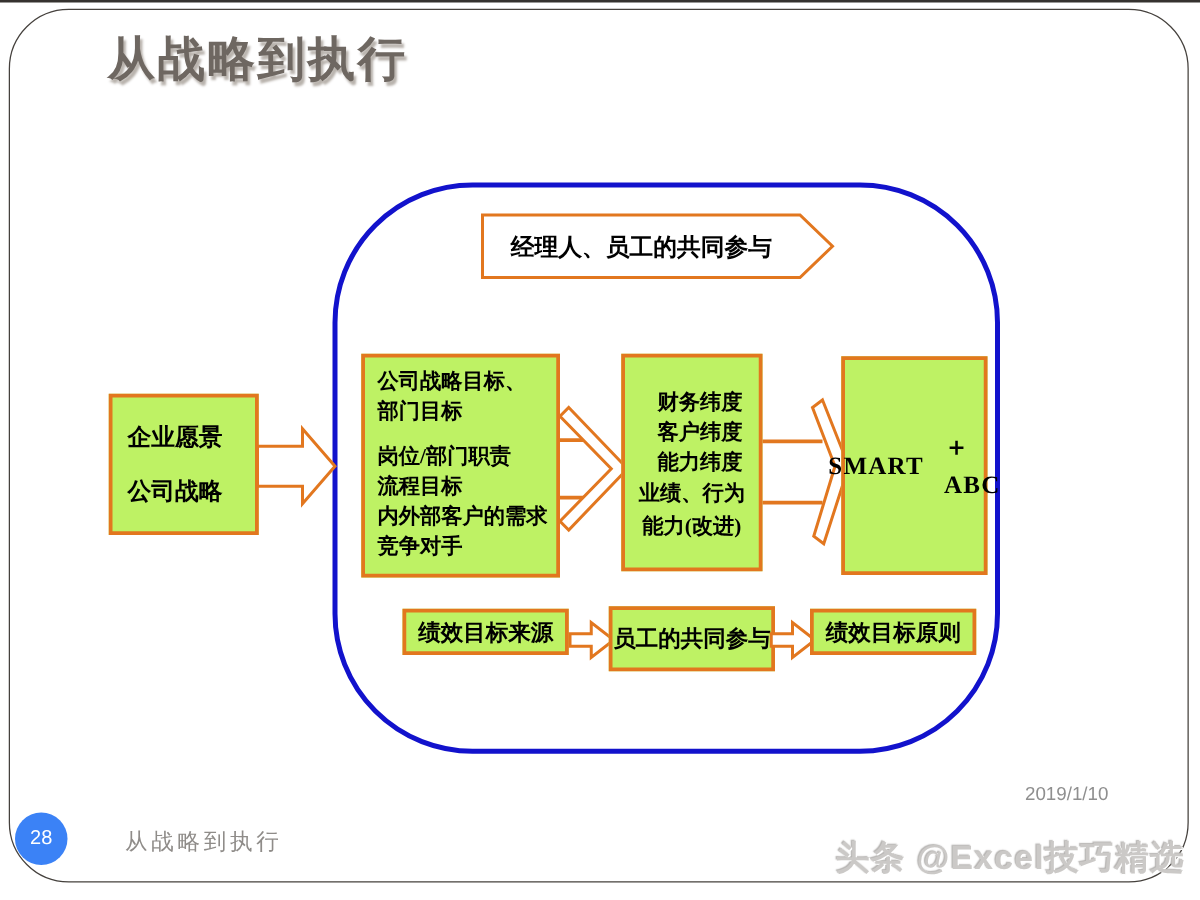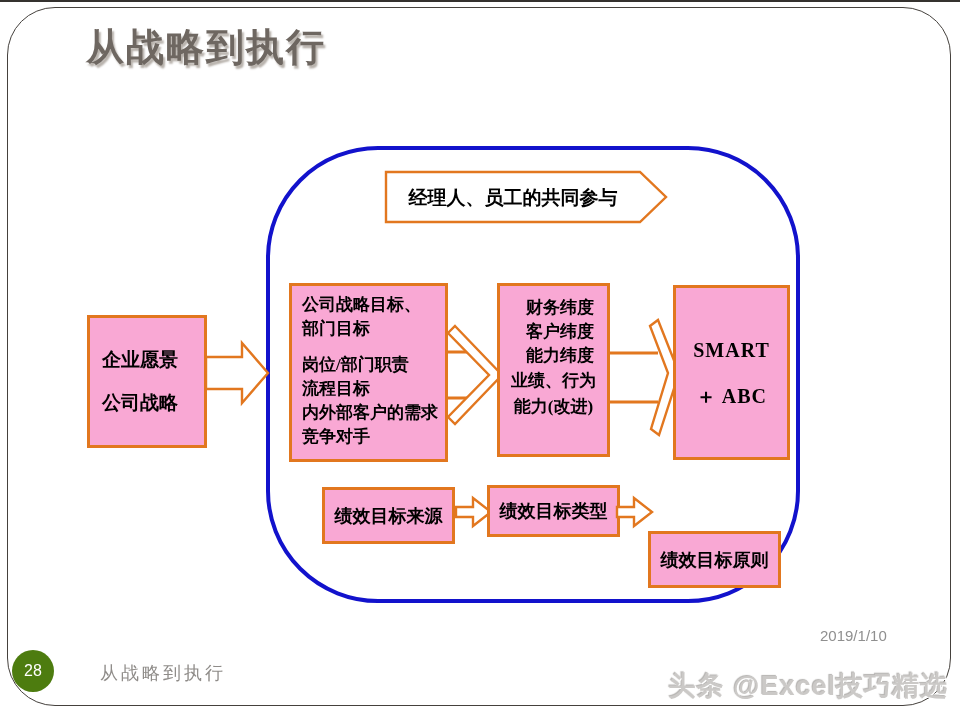--- a/index.html
+++ b/index.html
@@ -12,7 +12,7 @@
          letter-spacing:2px;text-shadow:2px 3px 2px #b7b1ab;white-space:nowrap;}
   .boundary{position:absolute;left:266px;top:146px;width:526px;height:449px;
             border:4px solid #1212cc;border-radius:112px;background:transparent;}
-  .obox{position:absolute;background:#f9a8d4;border:3px solid #e2771f;box-sizing:border-box;
+  .obox{position:absolute;background:#bef264;border:3px solid #e2771f;box-sizing:border-box;
         color:#000;font-family:"Liberation Serif",serif;font-weight:bold;}
   .vision{left:87px;top:315px;width:120px;height:133px;display:flex;flex-direction:column;
           justify-content:center;gap:17px;padding-left:12px;font-size:19px;}

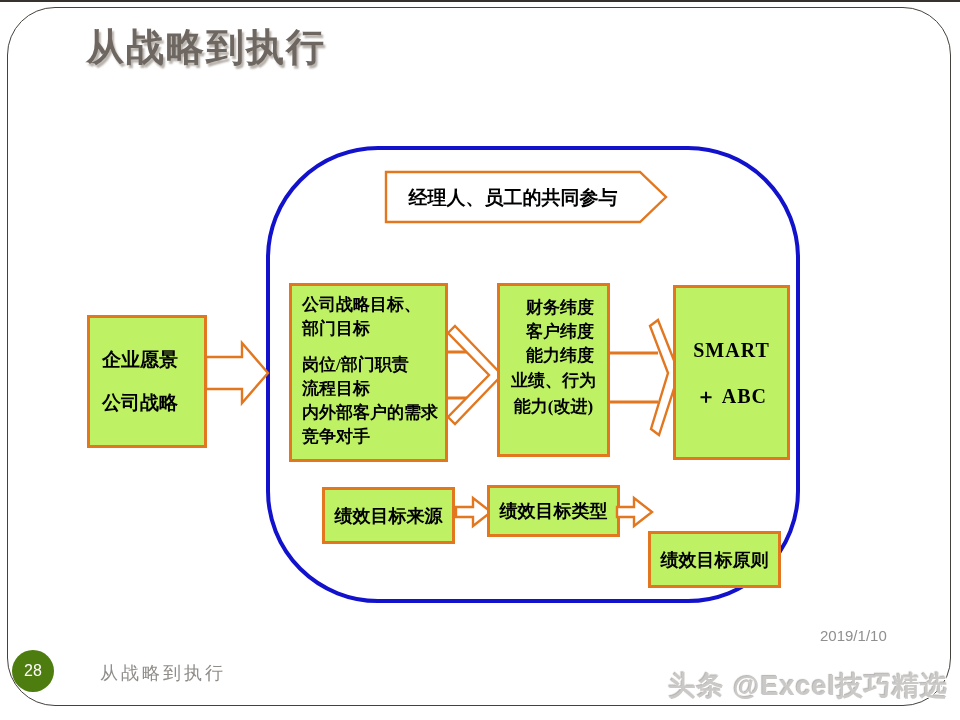--- a/index.html
+++ b/index.html
@@ -20,7 +20,7 @@
   .src-line{line-height:24px;white-space:nowrap;}
   .src-gap{margin-top:12px;}
   .dims{left:497px;top:283px;width:113px;height:174px;text-align:center;font-size:17px;}
-  .dim1{margin-top:10px;line-height:24px;padding-left:13px;}
+  .dim1{margin-top:24px;line-height:24px;padding-left:13px;}
   .dim2{line-height:26px;}
   .smart{left:673px;top:285px;width:117px;height:175px;display:flex;flex-direction:column;
          align-items:center;justify-content:center;font-size:20px;line-height:30px;letter-spacing:1px;gap:16px;}

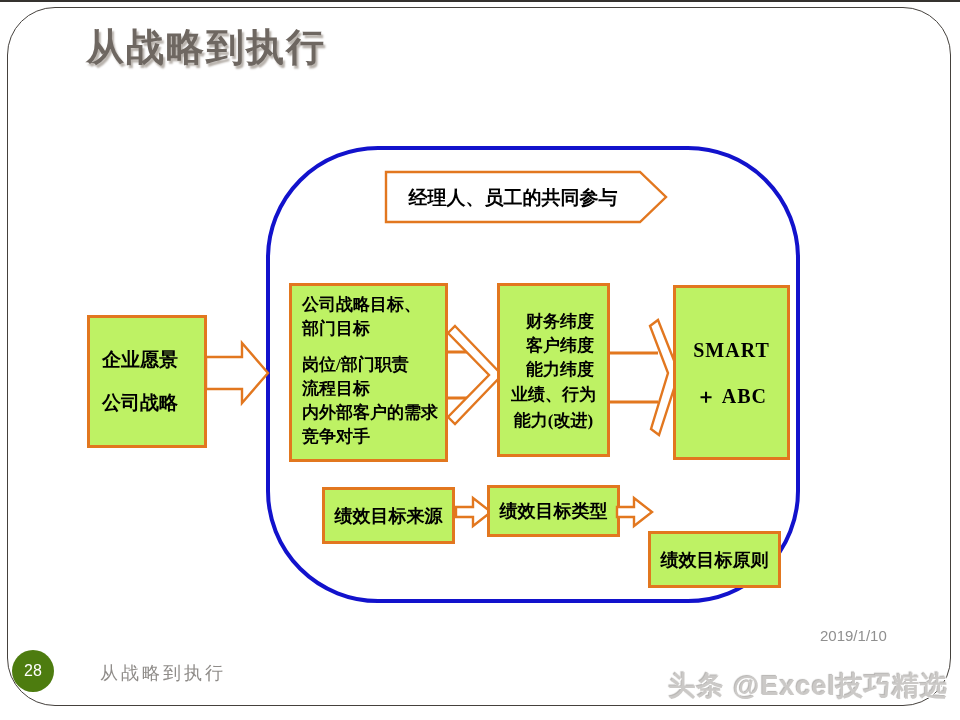--- a/index.html
+++ b/index.html
@@ -14,7 +14,7 @@
             border:4px solid #1212cc;border-radius:112px;background:transparent;}
   .obox{position:absolute;background:#bef264;border:3px solid #e2771f;box-sizing:border-box;
         color:#000;font-family:"Liberation Serif",serif;font-weight:bold;}
-  .vision{left:87px;top:315px;width:120px;height:133px;display:flex;flex-direction:column;
+  .vision{left:87px;top:315px;width:120px;height:113px;display:flex;flex-direction:column;
           justify-content:center;gap:17px;padding-left:12px;font-size:19px;}
   .sources{left:289px;top:283px;width:159px;height:179px;padding:7px 2px 0 10px;font-size:17px;}
   .src-line{line-height:24px;white-space:nowrap;}

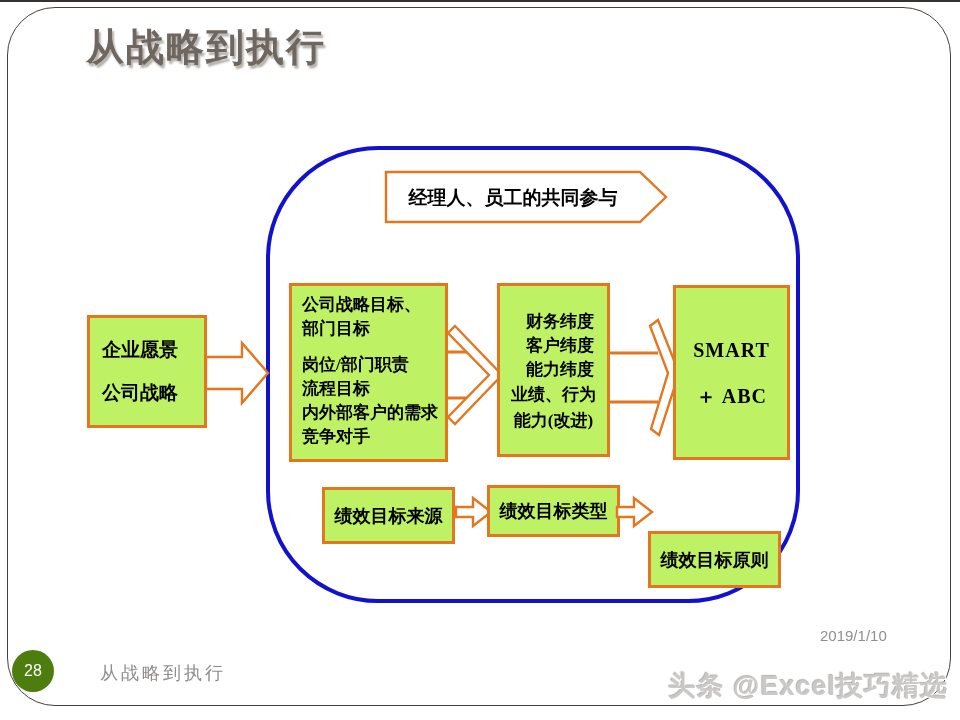--- a/index.html
+++ b/index.html
@@ -22,7 +22,7 @@
   .dims{left:497px;top:283px;width:113px;height:174px;text-align:center;font-size:17px;}
   .dim1{margin-top:24px;line-height:24px;padding-left:13px;}
   .dim2{line-height:26px;}
-  .smart{left:673px;top:285px;width:117px;height:175px;display:flex;flex-direction:column;
+  .smart{left:673px;top:285px;width:117px;height:175px;display:flex;flex-direction:row;
          align-items:center;justify-content:center;font-size:20px;line-height:30px;letter-spacing:1px;gap:16px;}
   .perf{width:133px;height:57px;display:flex;align-items:center;justify-content:center;
         font-size:18px;white-space:nowrap;}

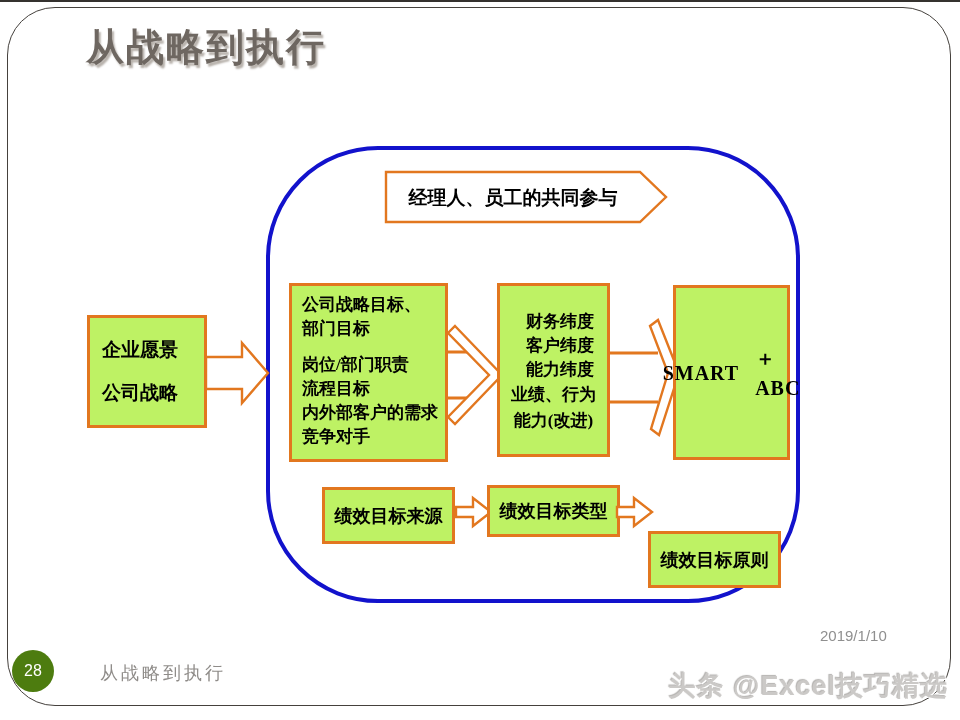--- a/index.html
+++ b/index.html
@@ -24,7 +24,7 @@
   .dim2{line-height:26px;}
   .smart{left:673px;top:285px;width:117px;height:175px;display:flex;flex-direction:row;
          align-items:center;justify-content:center;font-size:20px;line-height:30px;letter-spacing:1px;gap:16px;}
-  .perf{width:133px;height:57px;display:flex;align-items:center;justify-content:center;
+  .perf{width:133px;height:37px;display:flex;align-items:center;justify-content:center;
         font-size:18px;white-space:nowrap;}
   .perf1{left:322px;top:487px;}
   .perf2{left:487px;top:485px;height:52px;}

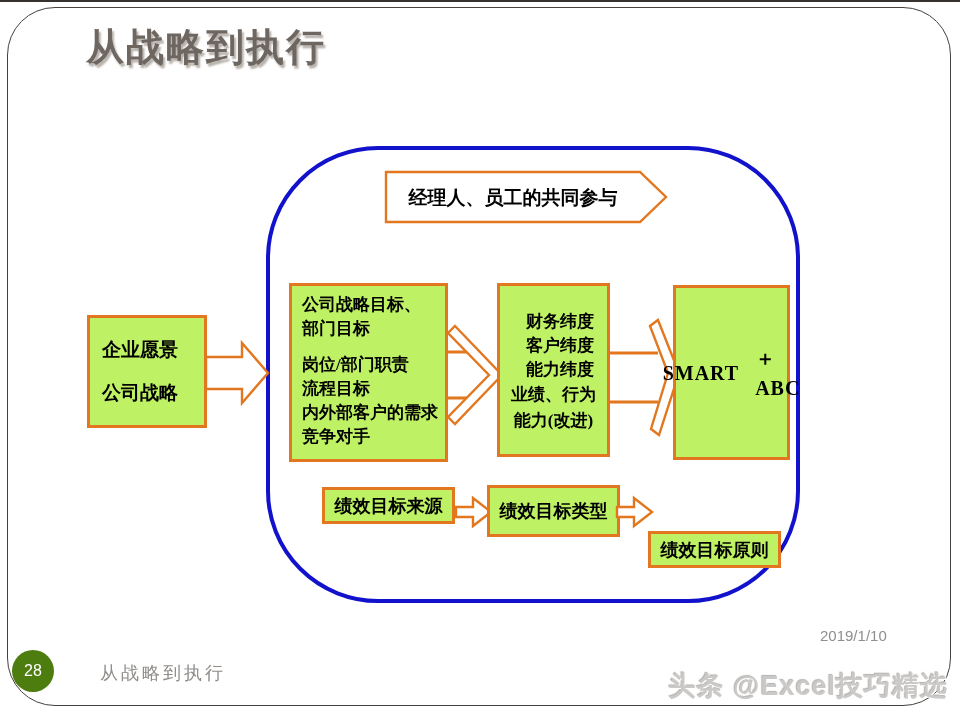--- a/index.html
+++ b/index.html
@@ -114,7 +114,7 @@
     <polygon class="arrow-shape" points="1,12 18,12 18,3 36,17 18,31 18,22 1,22"></polygon>
   </svg>
   <div class="obox perf perf2">
-    <span>绩效目标类型</span>
+    <span>员工的共同参与</span>
   </div>
   <svg class="arrow-svg" style="left:616px;top:495px;" width="38" height="34">
     <polygon class="arrow-shape" points="1,12 18,12 18,3 36,17 18,31 18,22 1,22"></polygon>

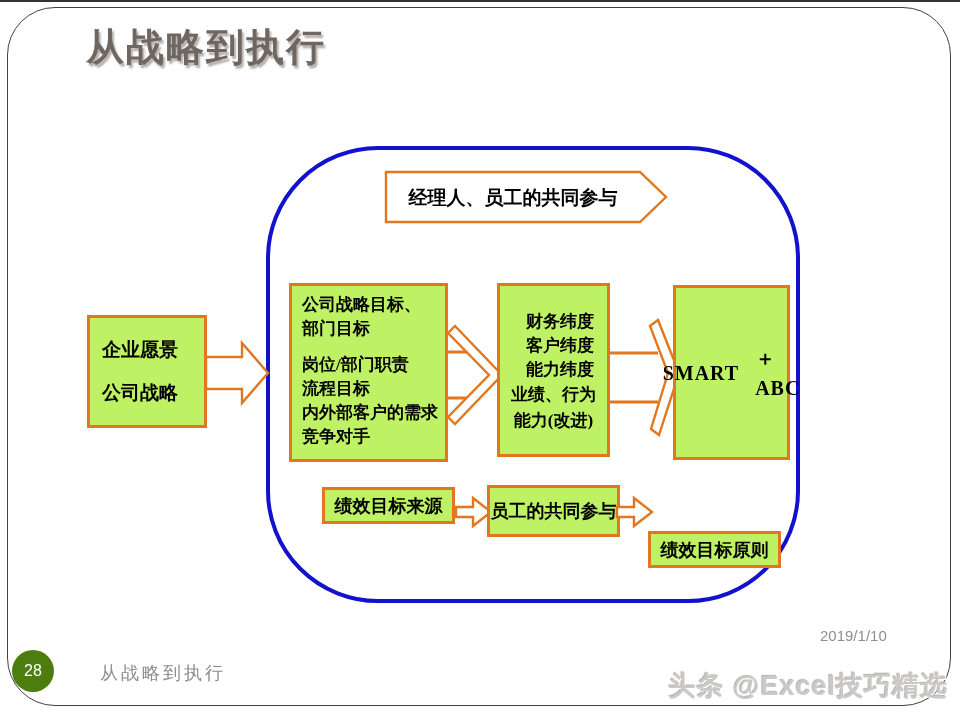--- a/index.html
+++ b/index.html
@@ -28,7 +28,7 @@
         font-size:18px;white-space:nowrap;}
   .perf1{left:322px;top:487px;}
   .perf2{left:487px;top:485px;height:52px;}
-  .perf3{left:648px;top:487px;margin-top:44px;}
+  .perf3{left:648px;top:487px;}
   .arrow-svg{position:absolute;overflow:visible;}
   .arrow-shape{fill:#ffffff;stroke:#e2771f;stroke-width:2.4;stroke-linejoin:miter;}
   .rail{stroke:#e2771f;stroke-width:3;fill:none;}

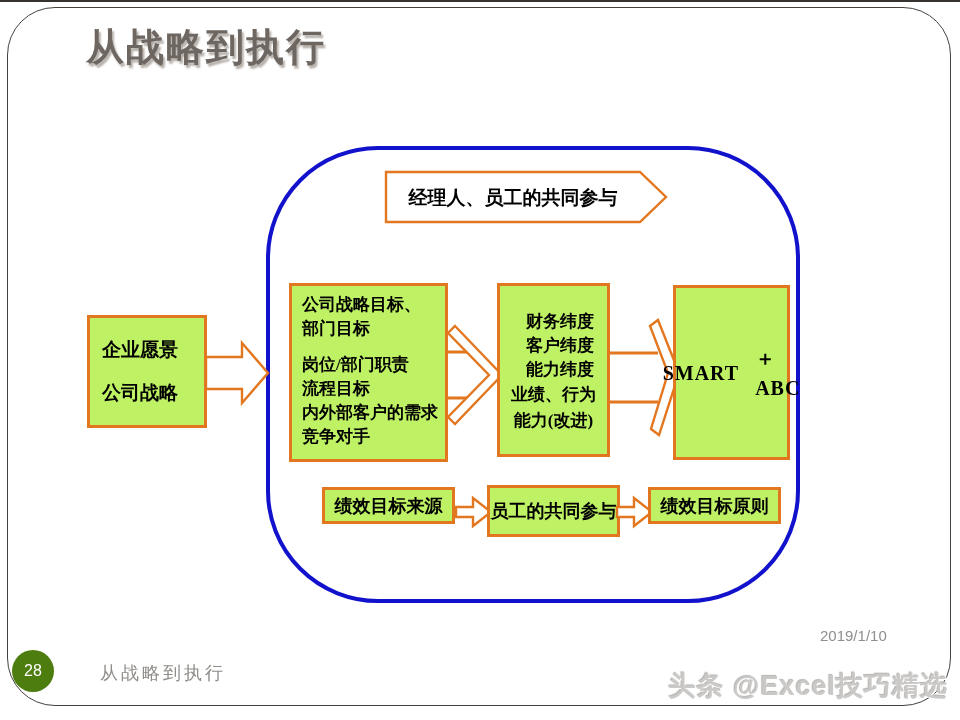--- a/index.html
+++ b/index.html
@@ -34,7 +34,7 @@
   .rail{stroke:#e2771f;stroke-width:3;fill:none;}
   .banner-text{font-family:"Liberation Serif",serif;font-size:19px;font-weight:bold;fill:#000;}
   .badge{position:absolute;left:12px;top:650px;width:42px;height:42px;border-radius:50%;
-         background:#4d7c0f;display:flex;align-items:center;justify-content:center;
+         background:#3b82f6;display:flex;align-items:center;justify-content:center;
          color:#fff;font-size:16px;}
   .footer-title{position:absolute;left:100px;top:661px;font-size:18px;color:#8f8c89;
                 letter-spacing:3px;text-shadow:0 1px 0 #ffffff;}

